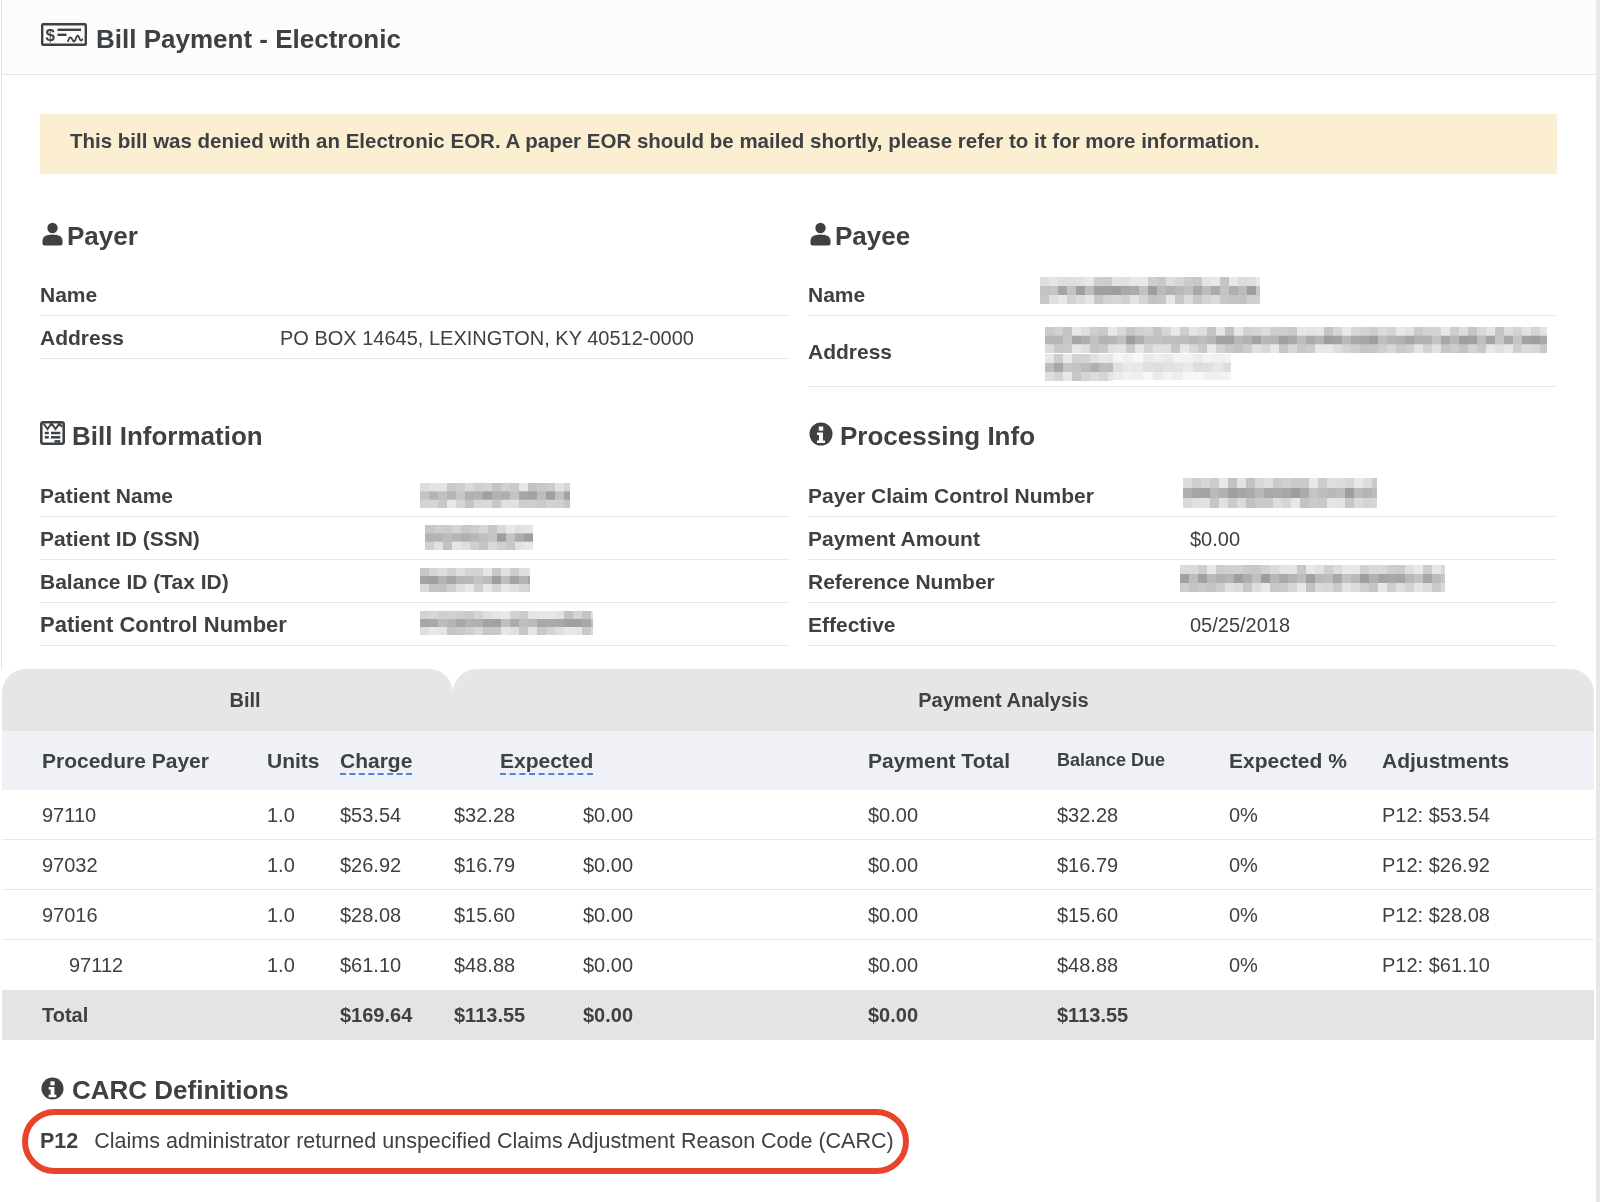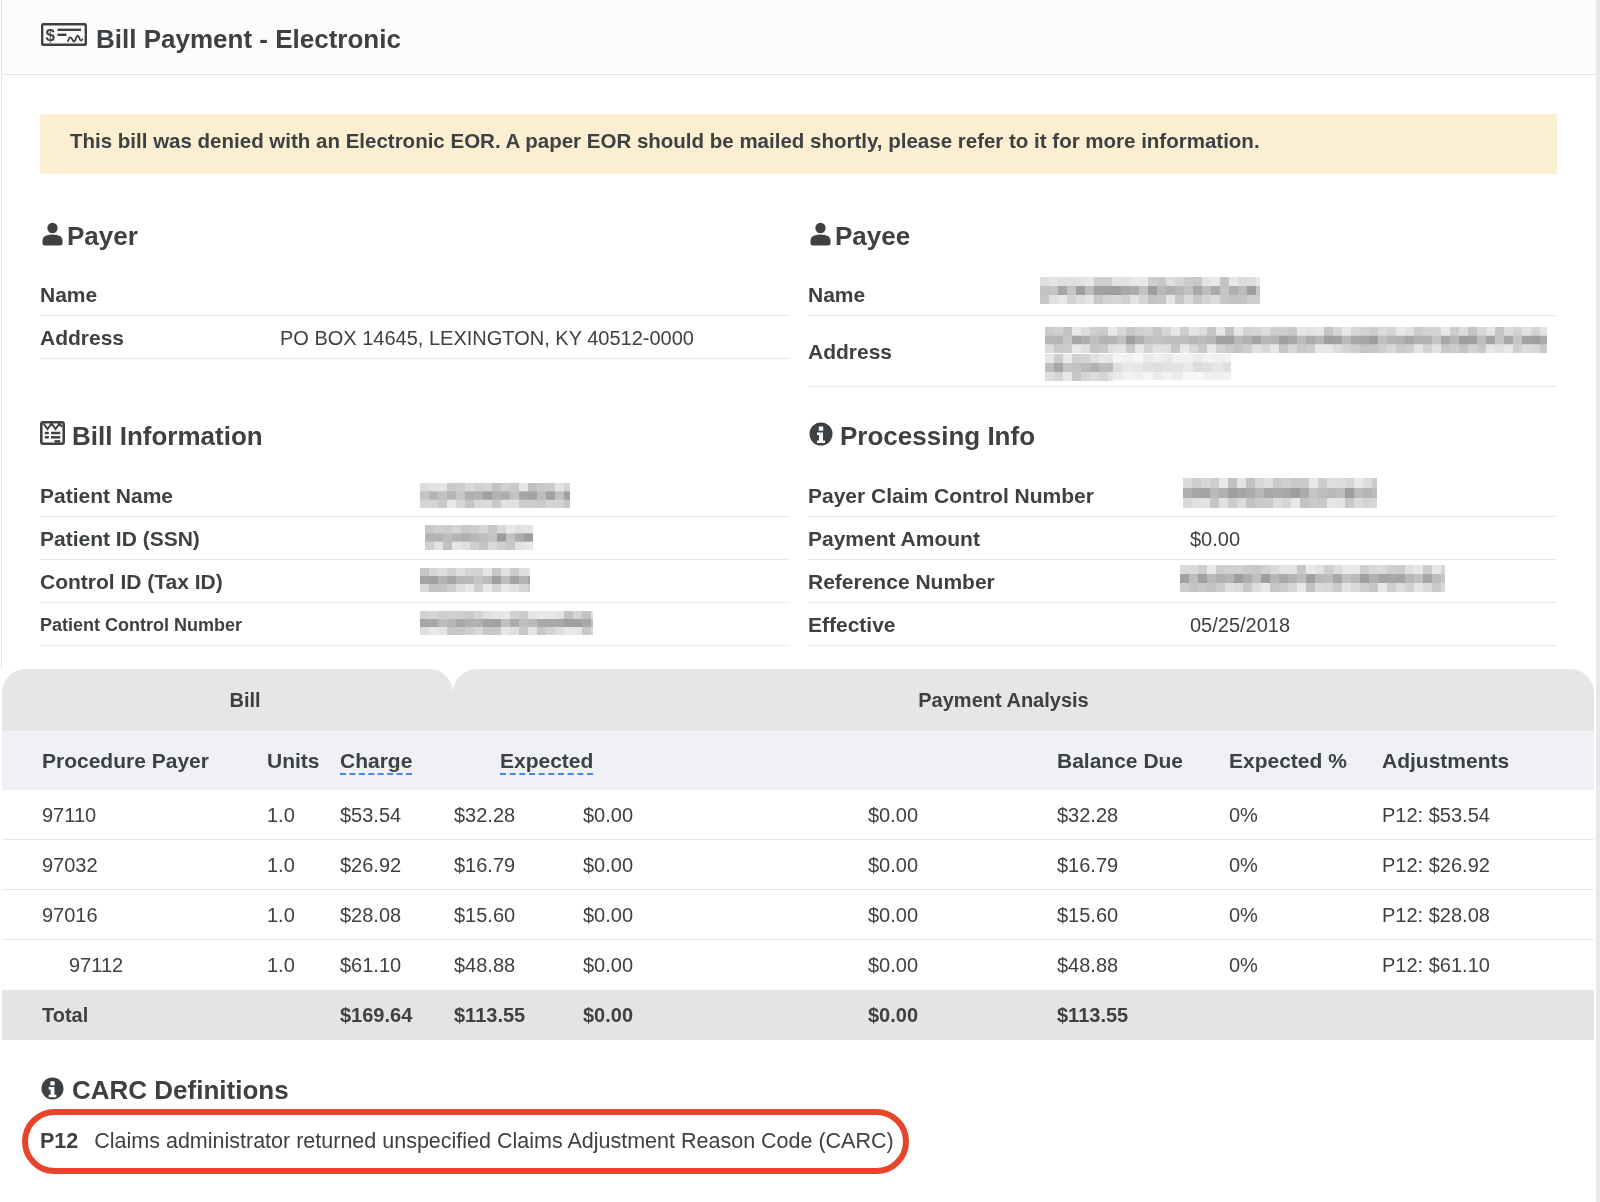--- a/index.html
+++ b/index.html
@@ -384,7 +384,7 @@
 <div style="position:absolute;left:380px;top:0;height:42px;line-height:42px;"></div>
 </div>
 <div style="position:absolute;left:40px;top:561px;width:750px;height:42px;border-bottom:1px solid #e9e9e9;">
-<div style="position:absolute;left:0;top:0;height:42px;line-height:42px;font-weight:bold;font-size:21px;">Control ID (Tax ID)</div>
+<div style="position:absolute;left:0;top:0;height:42px;line-height:42px;font-weight:bold;font-size:21px;">Balance ID (Tax ID)</div>
 <div style="position:absolute;left:380px;top:0;height:42px;line-height:42px;"></div>
 </div>
 <div style="position:absolute;left:40px;top:604px;width:750px;height:42px;border-bottom:1px solid #e9e9e9;">

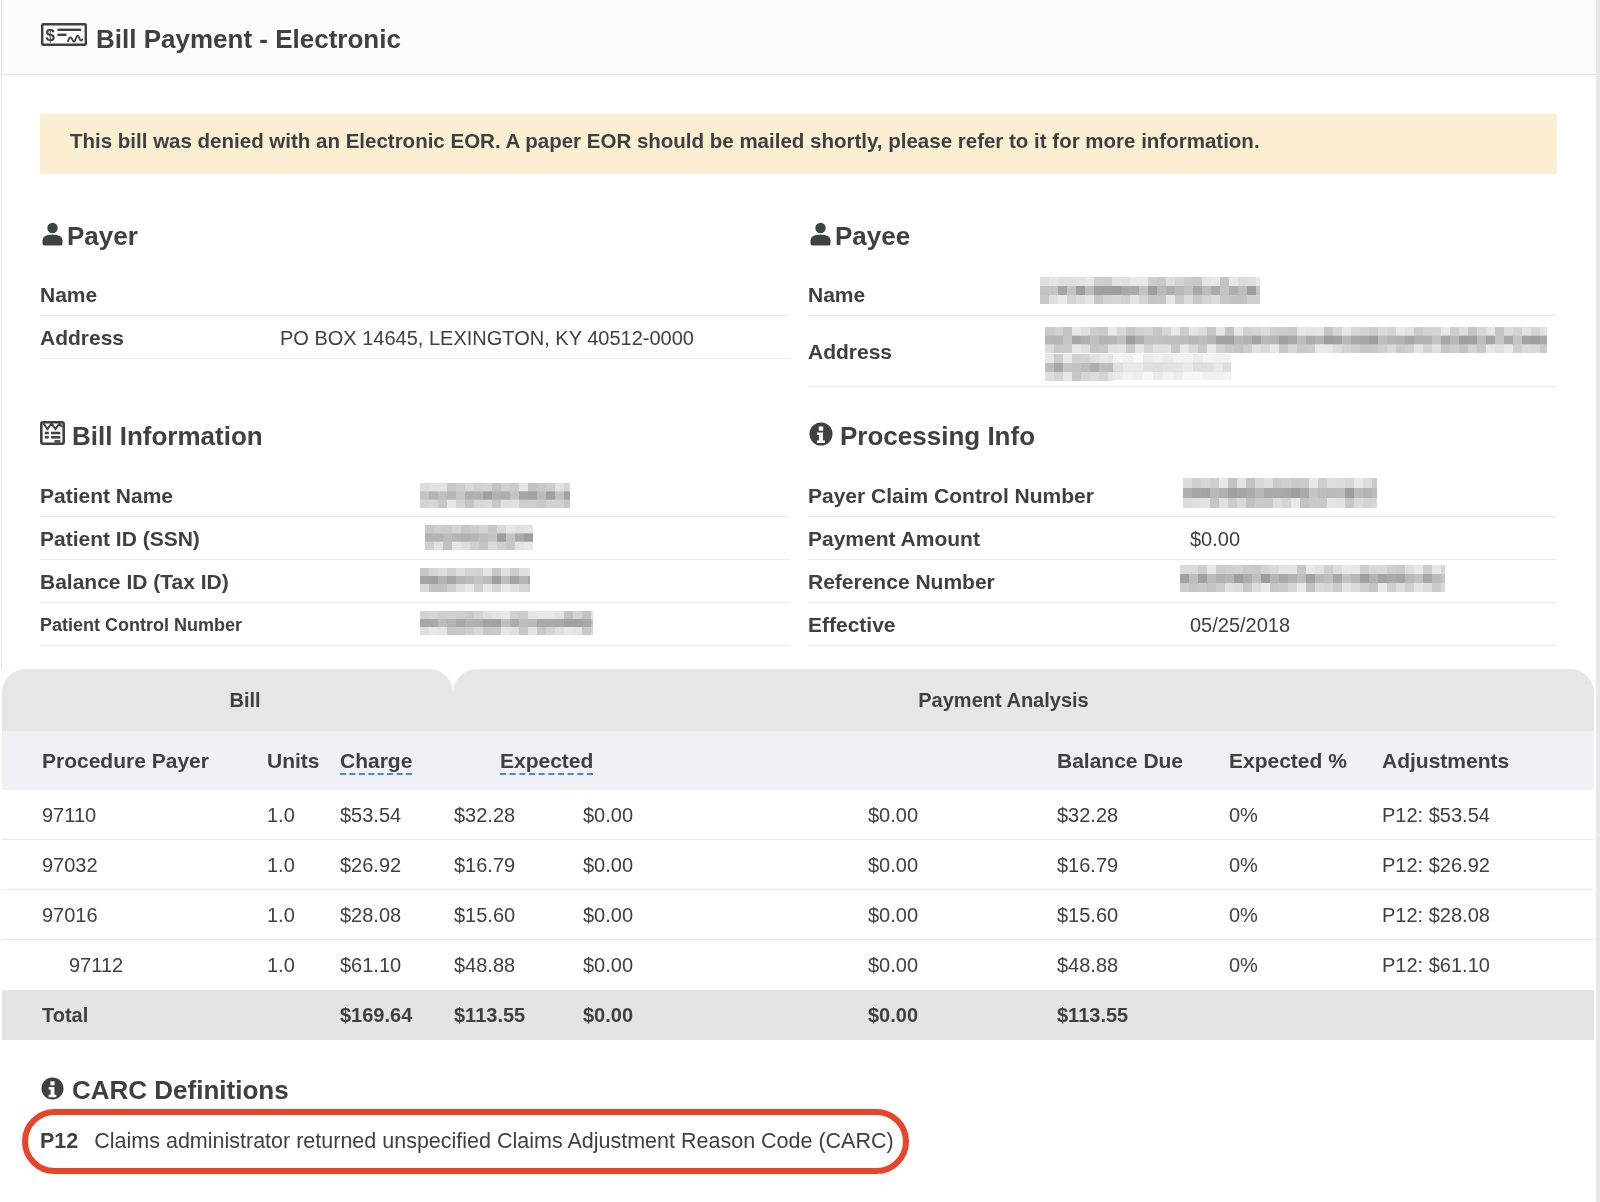--- a/index.html
+++ b/index.html
@@ -388,7 +388,7 @@
 <div style="position:absolute;left:380px;top:0;height:42px;line-height:42px;"></div>
 </div>
 <div style="position:absolute;left:40px;top:604px;width:750px;height:42px;border-bottom:1px solid #e9e9e9;">
-<div style="position:absolute;left:0;top:0;height:42px;line-height:42px;font-weight:bold;font-size:18px;">Patient Control Number</div>
+<div style="position:absolute;left:0;top:0;height:42px;line-height:42px;font-weight:bold;font-size:22px;">Patient Control Number</div>
 <div style="position:absolute;left:380px;top:0;height:42px;line-height:42px;"></div>
 </div>
 <svg style="position:absolute;left:420px;top:483px" width="150" height="25" viewBox="0 0 150 25">

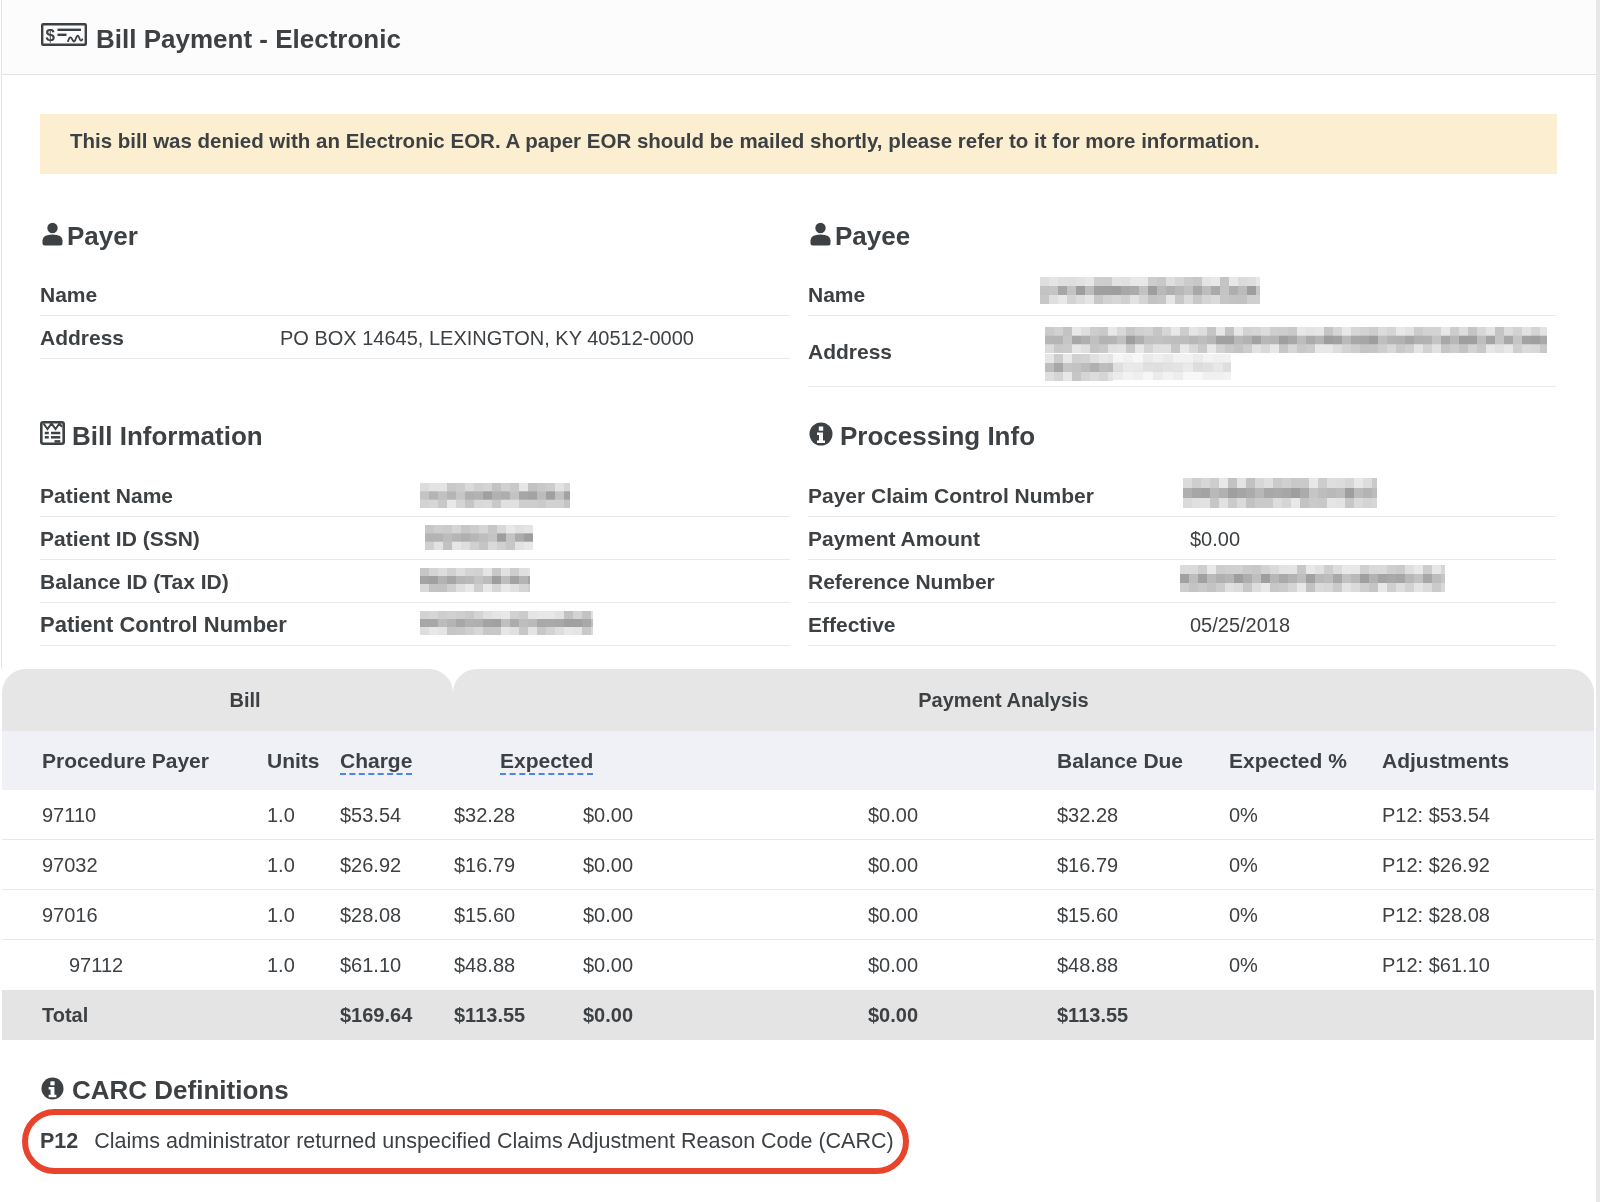--- a/index.html
+++ b/index.html
@@ -779,6 +779,7 @@
     <div style="position:absolute;left:265px;top:0;height:59px;line-height:59px;font-weight:bold;font-size:21px;">Units</div>
     <div style="position:absolute;left:338px;top:0;height:59px;line-height:59px;font-weight:bold;font-size:21px;"><span style="border-bottom:2.5px dashed #4a86e8;padding-bottom:1px;">Charge</span></div>
     <div style="position:absolute;left:452px;top:0;height:59px;line-height:59px;font-weight:bold;font-size:21px;"><span style="border-bottom:2.5px dashed #4a86e8;padding-bottom:1px;margin-left:46px;">Expected</span></div>
+    <div style="position:absolute;left:866px;top:0;height:59px;line-height:59px;font-weight:bold;font-size:21px;">Payment Total</div>
     <div style="position:absolute;left:1055px;top:0;height:59px;line-height:59px;font-weight:bold;font-size:21px;">Balance Due</div>
     <div style="position:absolute;left:1227px;top:0;height:74px;line-height:59px;font-weight:bold;font-size:21px;">Expected %</div>
     <div style="position:absolute;left:1380px;top:0;height:59px;line-height:59px;font-weight:bold;font-size:21px;">Adjustments</div>

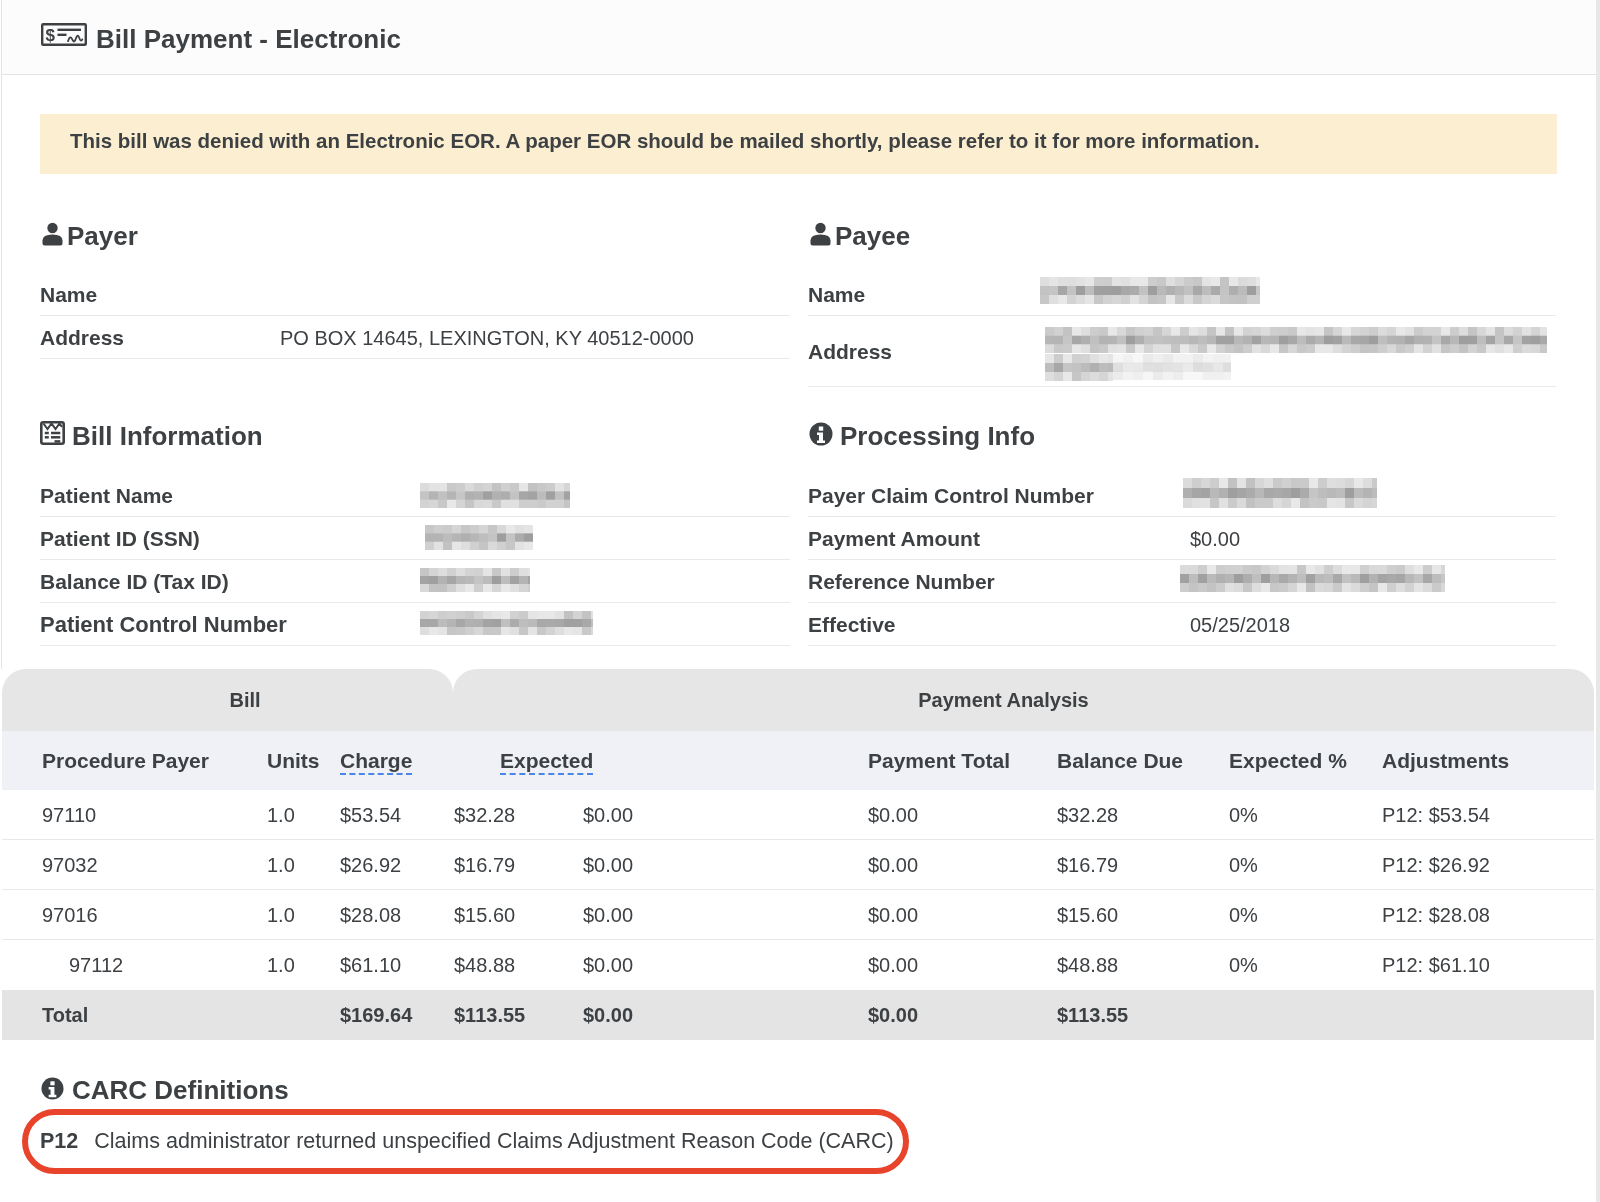--- a/index.html
+++ b/index.html
@@ -780,7 +780,7 @@
     <div style="position:absolute;left:338px;top:0;height:59px;line-height:59px;font-weight:bold;font-size:21px;"><span style="border-bottom:2.5px dashed #4a86e8;padding-bottom:1px;">Charge</span></div>
     <div style="position:absolute;left:452px;top:0;height:59px;line-height:59px;font-weight:bold;font-size:21px;"><span style="border-bottom:2.5px dashed #4a86e8;padding-bottom:1px;margin-left:46px;">Expected</span></div>
     <div style="position:absolute;left:866px;top:0;height:59px;line-height:59px;font-weight:bold;font-size:21px;">Payment Total</div>
-    <div style="position:absolute;left:1055px;top:0;height:59px;line-height:59px;font-weight:bold;font-size:21px;">Balance Due</div>
+    <div style="position:absolute;left:1055px;top:0;height:59px;line-height:59px;font-weight:bold;font-size:18px;">Balance Due</div>
     <div style="position:absolute;left:1227px;top:0;height:74px;line-height:59px;font-weight:bold;font-size:21px;">Expected %</div>
     <div style="position:absolute;left:1380px;top:0;height:59px;line-height:59px;font-weight:bold;font-size:21px;">Adjustments</div>
   </div>

